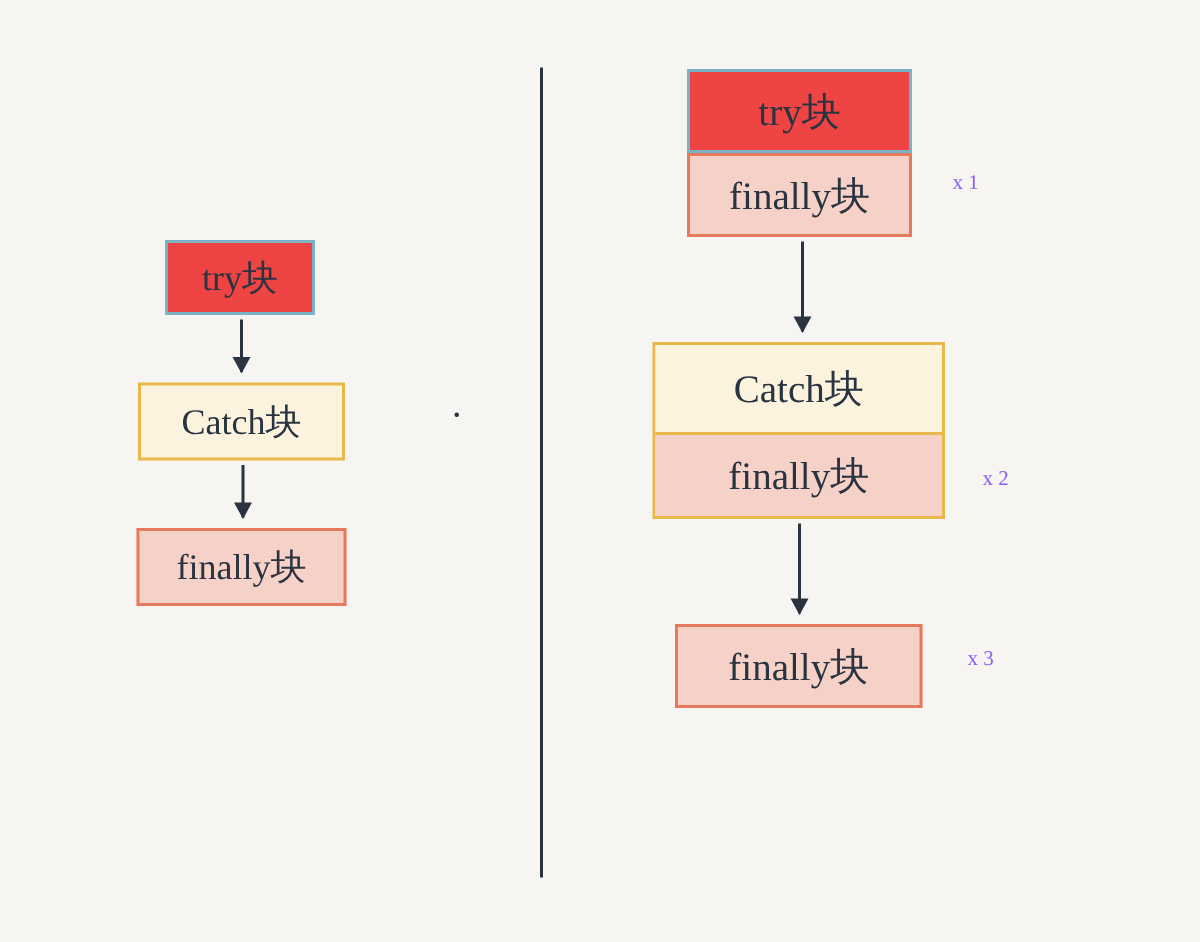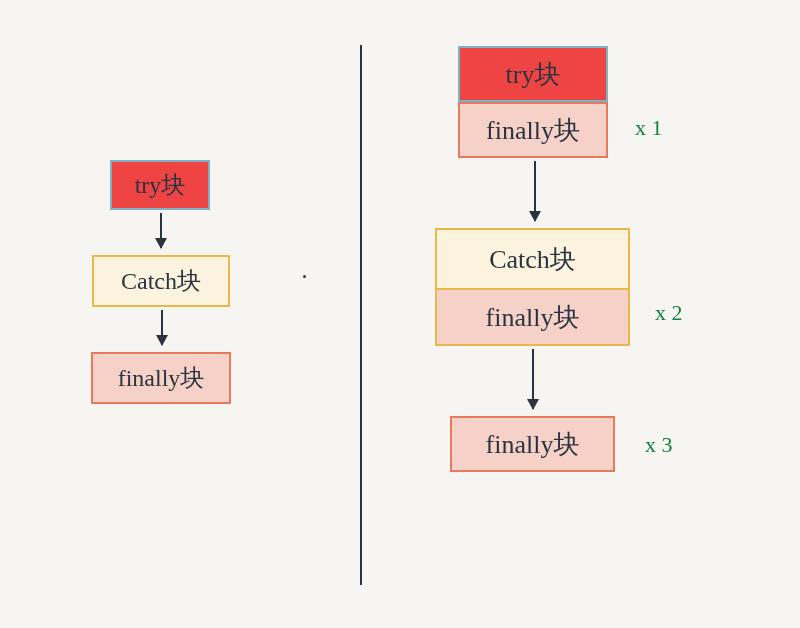--- a/index.html
+++ b/index.html
@@ -62,8 +62,8 @@
     }
     .annotation {
       position: absolute;
-      font-size: 22px;
-      color: #15803d;
+      font-size: 14px;
+      color: #8b5cf6;
     }
     .dot {
       position: absolute;

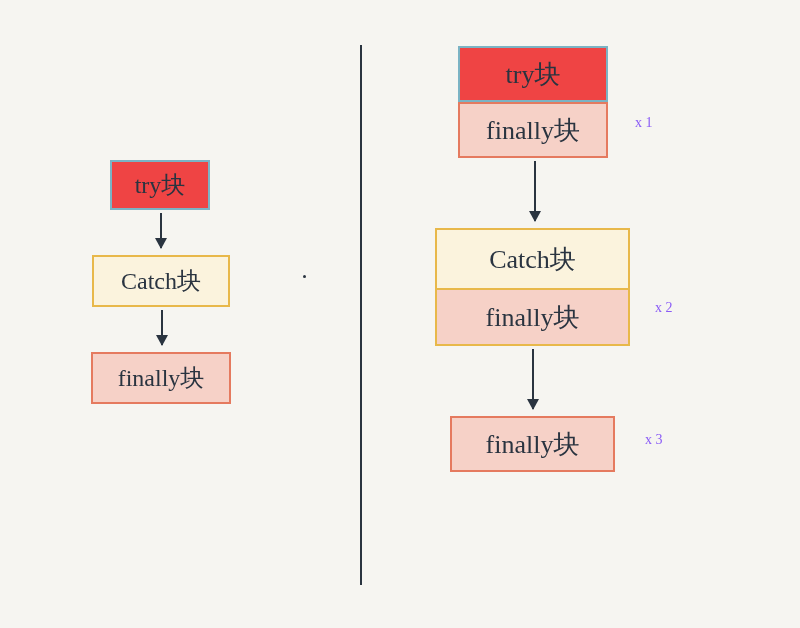--- a/index.html
+++ b/index.html
@@ -113,7 +113,7 @@
         <span>finally块</span>
       </div>
     </div>
-    <div class="annotation" style="left:295px; top:300px;">x 2</div>
+    <div class="annotation" style="left:295px; top:312px;">x 2</div>
 
     <div class="arrow" style="left:172px; top:349px; height:60px;"></div>
 

